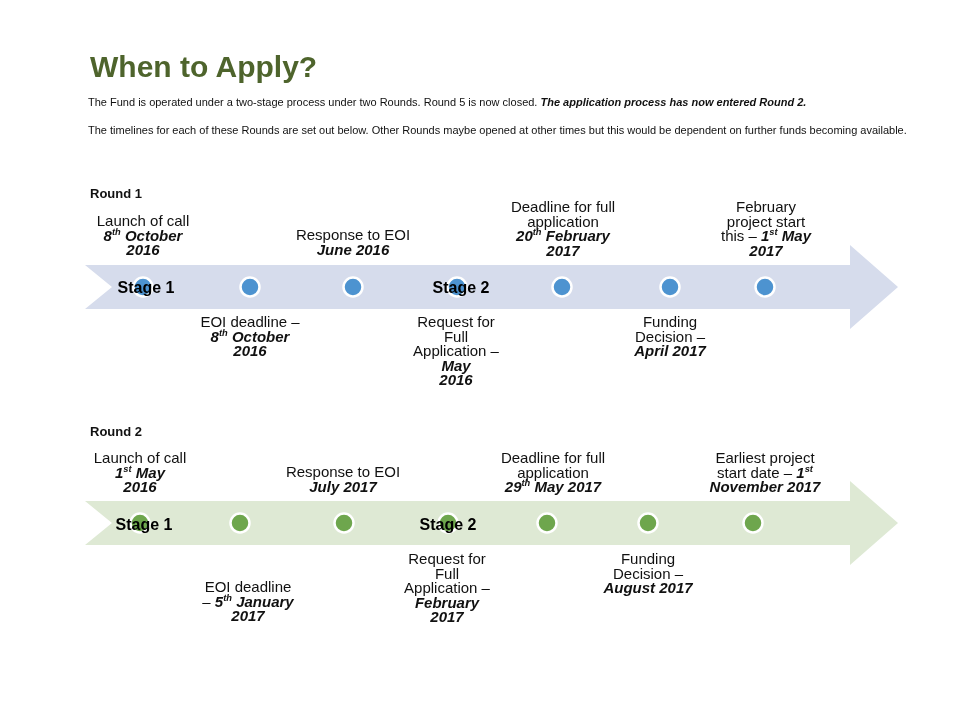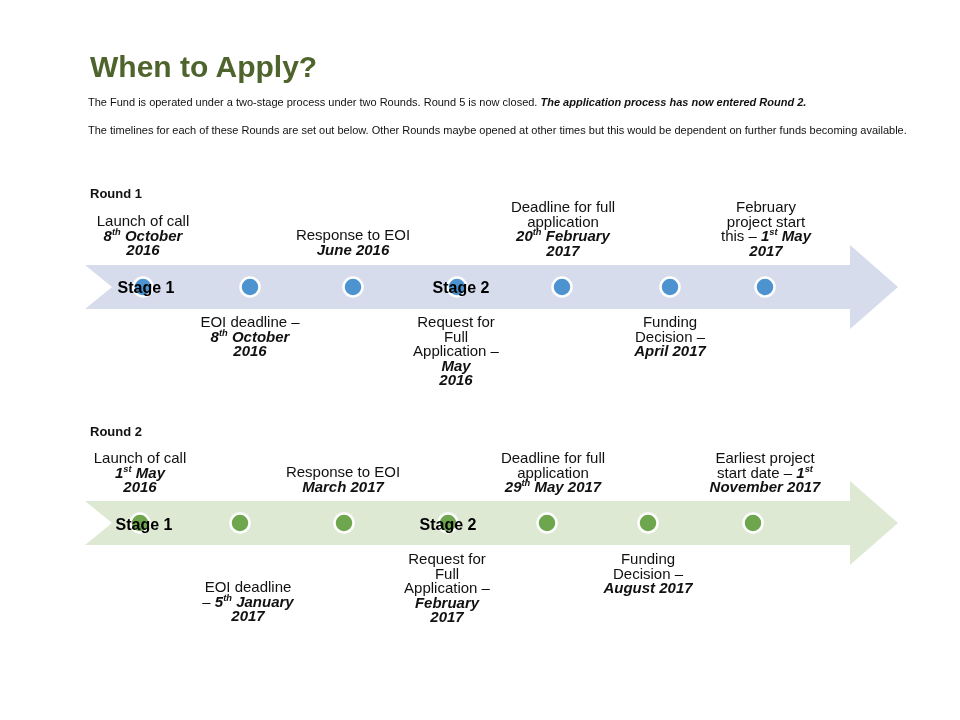--- a/index.html
+++ b/index.html
@@ -66,7 +66,7 @@
   <h2 class="round-heading" style="left:90px;top:424px">Round 2</h2>
 
   <div class="lbl" style="left:140px;top:451px"><span>Launch of call</span><br><span class="b">1</span><sup class="b">st</sup><span class="b"> May</span><br><span class="b">2016</span></div>
-  <div class="lbl" style="left:343px;top:465px"><span>Response to EOI</span><br><span class="b">March 2017</span></div>
+  <div class="lbl" style="left:343px;top:465px"><span>Response to EOI</span><br><span class="b">July 2017</span></div>
   <div class="lbl" style="left:553px;top:451px"><span>Deadline for full</span><br><span>application</span><br><span class="b">29</span><sup class="b">th</sup><span class="b"> May 2017</span></div>
   <div class="lbl" style="left:765px;top:451px"><span>Earliest project</span><br><span>start date – </span><span class="b">1</span><sup class="b">st</sup><br><span class="b">November 2017</span></div>
 

